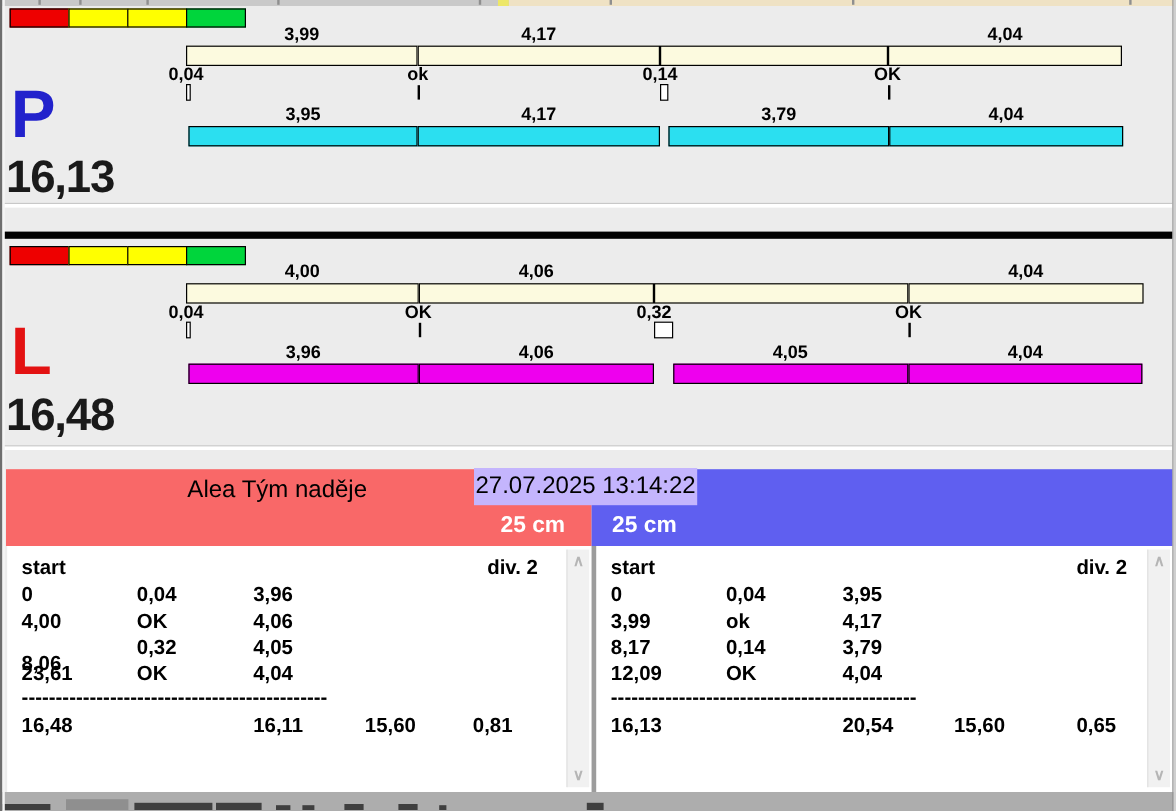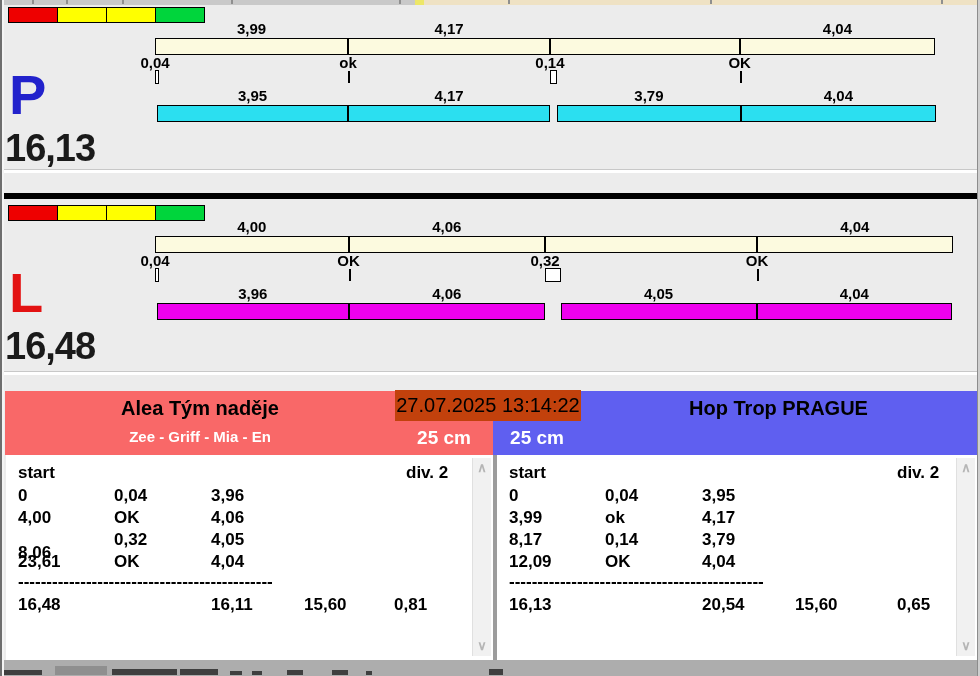--- a/index.html
+++ b/index.html
@@ -33,8 +33,8 @@
 
   
   .team-hdr{position:absolute;top:391px;height:64px;}
-  .hdr-title{position:absolute;top:6px;left:0;right:0;text-align:center;font-weight:bold;
-             font-size:20px;color:#000;white-space:nowrap;}
+  .hdr-title{position:absolute;top:6px;left:0;right:0;text-align:center;font-weight:normal;
+             font-size:20px;color:#000;white-space:nowrap;padding-left:31px;}
   .hdr-sub{position:absolute;top:37px;left:0;right:0;text-align:center;font-weight:bold;
            font-size:15px;color:#FFF;white-space:nowrap;}
   .timestamp{position:absolute;left:395px;top:390px;width:186px;height:31px;background:#c2410c;

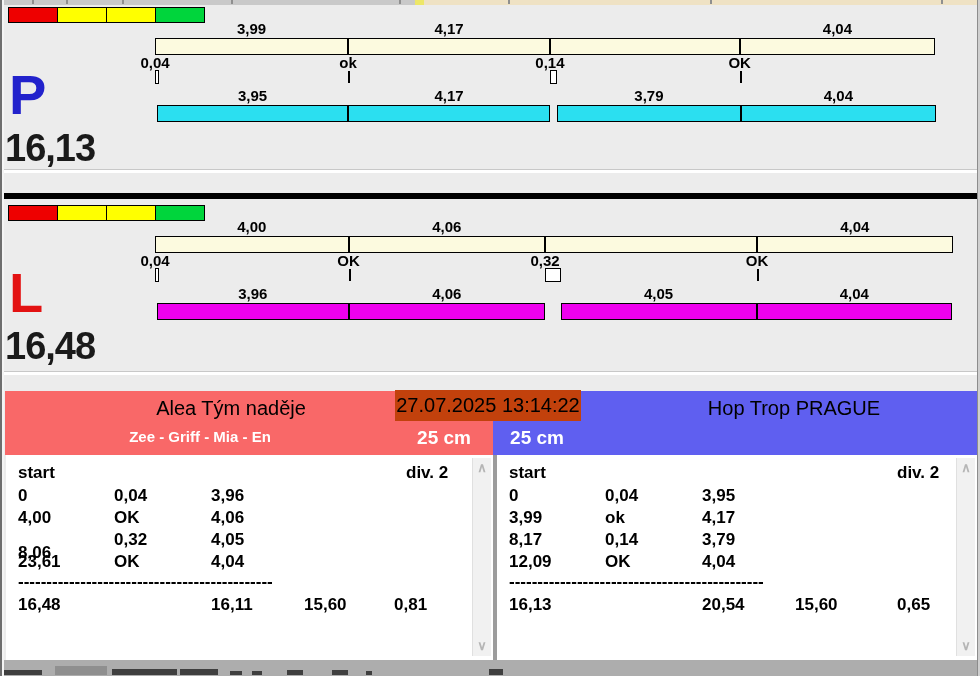--- a/index.html
+++ b/index.html
@@ -37,7 +37,7 @@
              font-size:20px;color:#000;white-space:nowrap;padding-left:31px;}
   .hdr-sub{position:absolute;top:37px;left:0;right:0;text-align:center;font-weight:bold;
            font-size:15px;color:#FFF;white-space:nowrap;}
-  .timestamp{position:absolute;left:395px;top:390px;width:186px;height:31px;background:#c2410c;
+  .timestamp{position:absolute;left:395px;top:390px;width:186px;height:31px;background:#c4b5fd;
              color:#000;font-size:20px;line-height:31px;text-align:center;white-space:nowrap;}
   .badge{position:absolute;top:424px;height:30px;font-weight:bold;font-size:19px;line-height:28px;
          color:#FFF;text-align:center;}

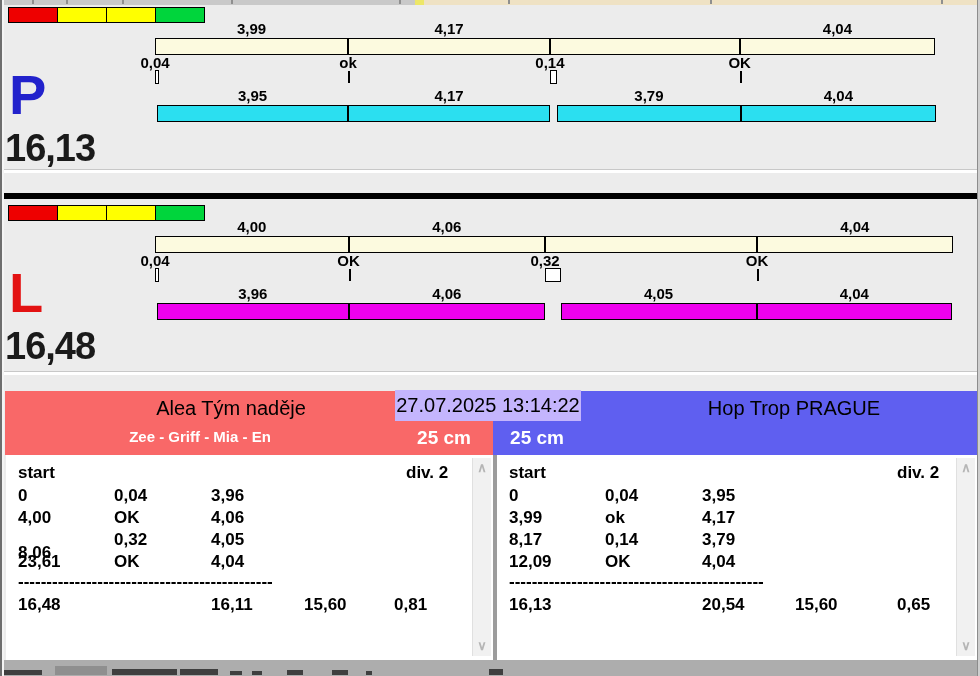--- a/index.html
+++ b/index.html
@@ -147,7 +147,6 @@
     <div class="hdr-sub" style="left:0;width:390px">Zee - Griff - Mia - En</div>
   </div>
   <div class="team-hdr" style="left: 493px; width: 484px; background: rgb(95, 95, 240);">
-    <div class="hdr-title" style="left:87px">Hop Trop PRAGUE</div>
   </div>
   <div class="timestamp">27.07.2025 13:14:22</div>
   <div class="badge" style="left:395px;width:98px">25 cm</div>

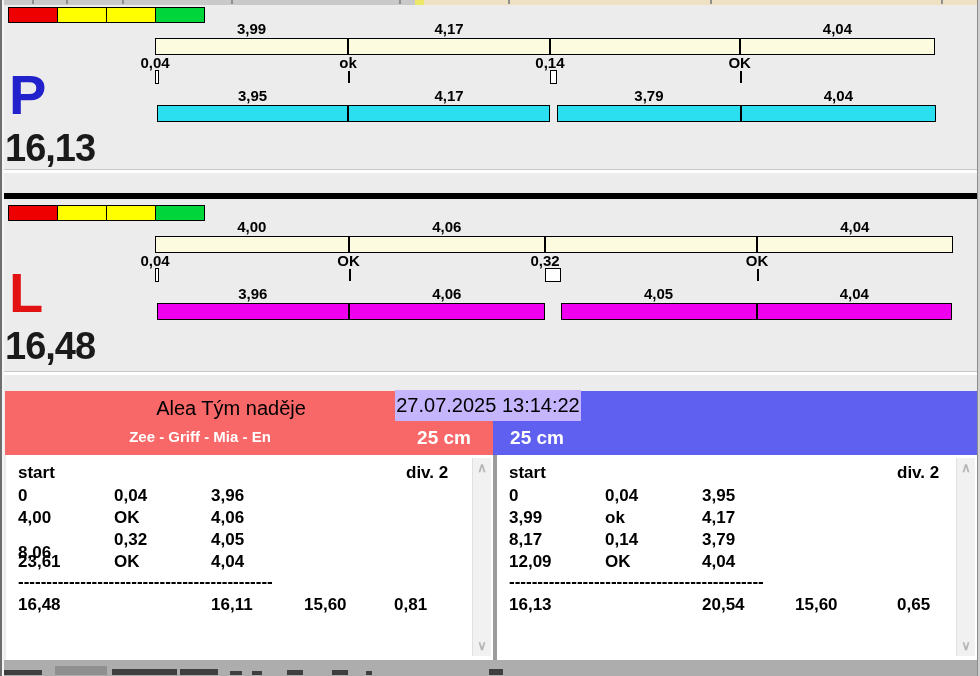--- a/index.html
+++ b/index.html
@@ -144,7 +144,6 @@
 
   <div class="team-hdr" style="left: 5px; width: 488px; background: rgb(249, 104, 104);">
     <div class="hdr-title" style="left:0;width:390px">Alea Tým naděje</div>
-    <div class="hdr-sub" style="left:0;width:390px">Zee - Griff - Mia - En</div>
   </div>
   <div class="team-hdr" style="left: 493px; width: 484px; background: rgb(95, 95, 240);">
   </div>

